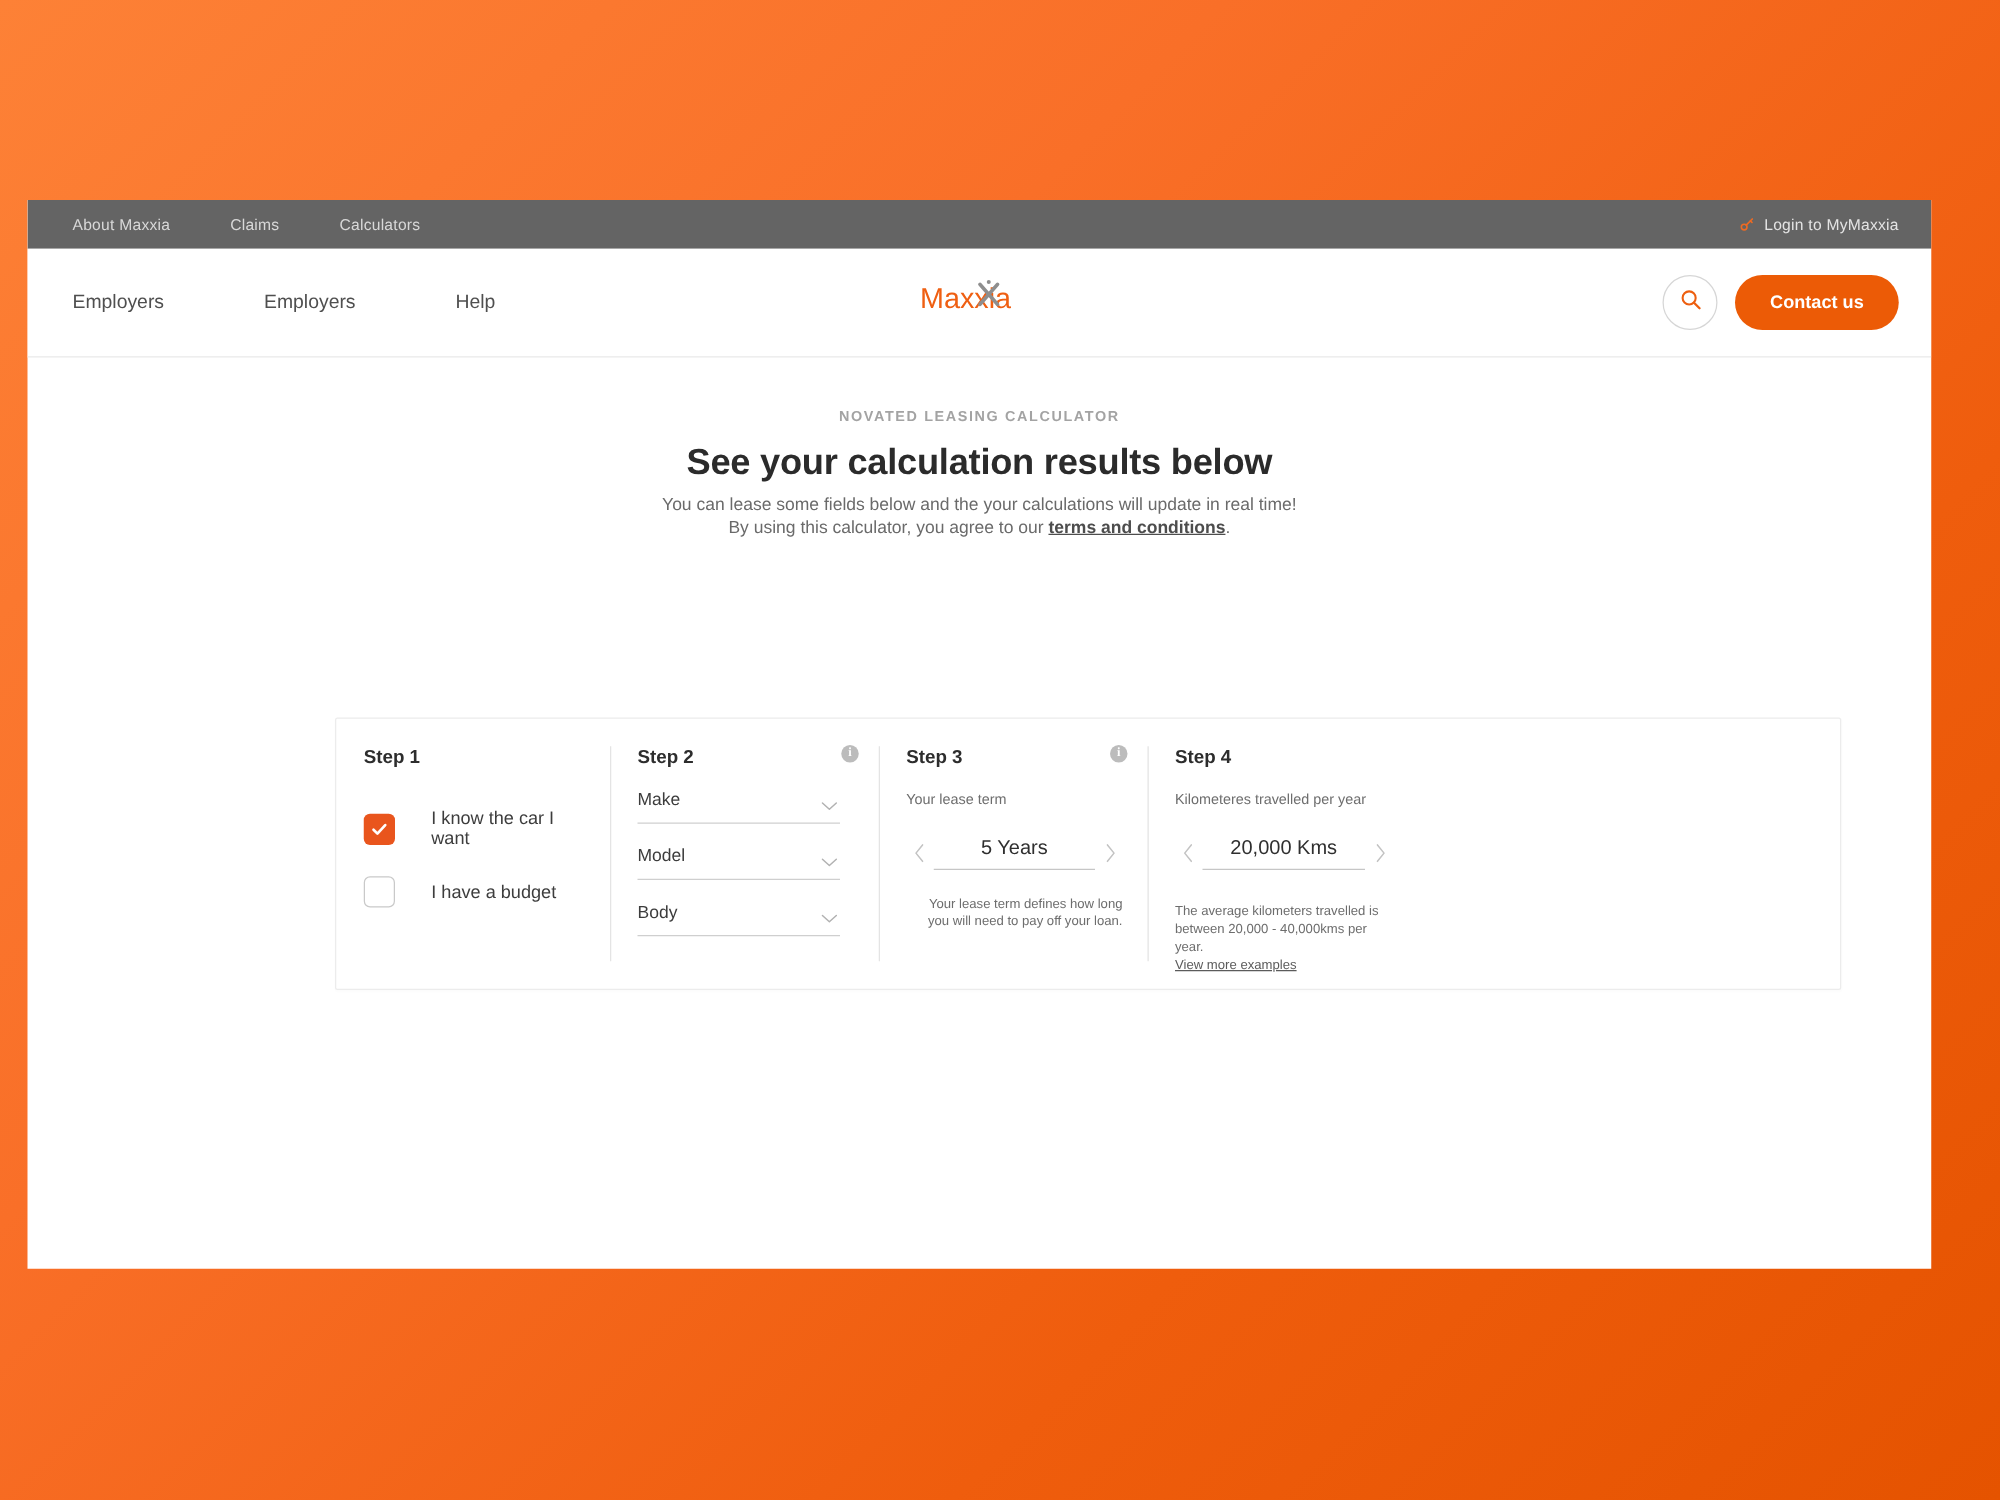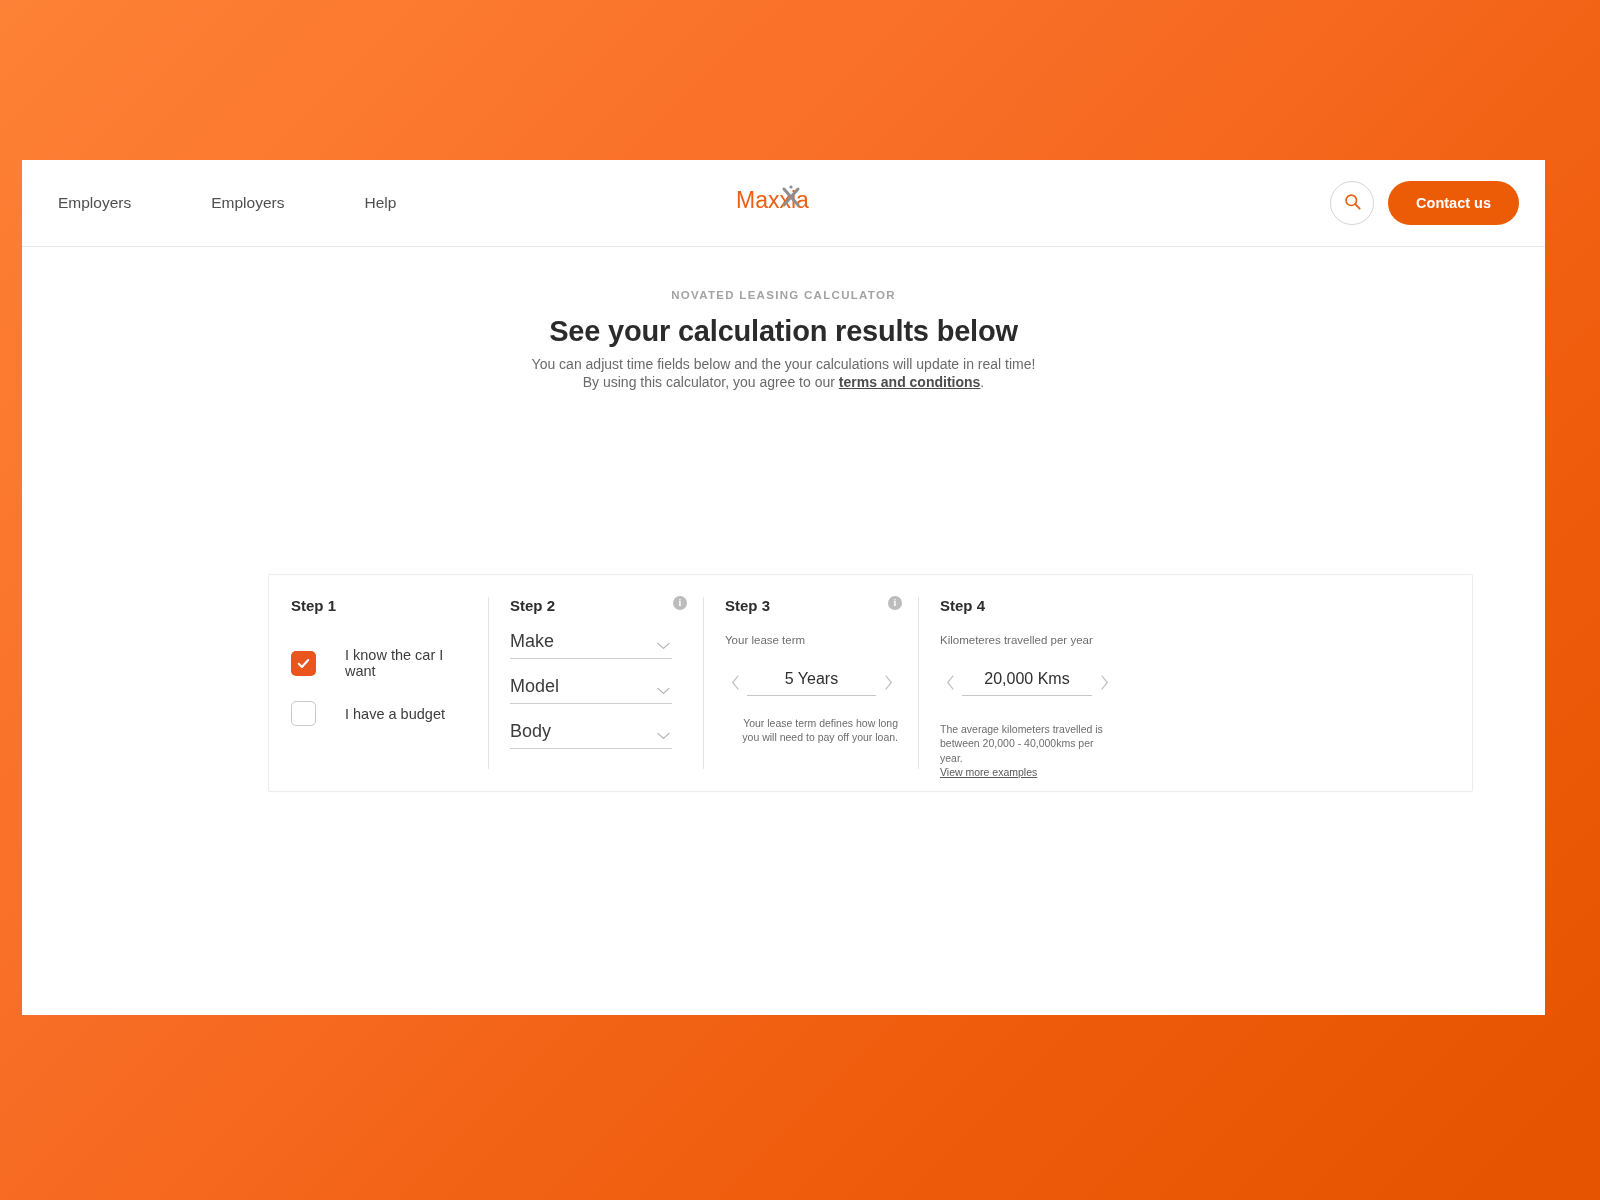--- a/index.html
+++ b/index.html
@@ -295,6 +295,23 @@
 
 <div class="page-sheet">
 
+  <div class="utility-bar">
+    <div class="utility-links">
+      <span class="utility-link">About Maxxia</span>
+      <span class="utility-link">Claims</span>
+      <span class="utility-link">Calculators</span>
+    </div>
+    <div class="utility-right">
+      <span>
+        <svg class="key-icon" width="13" height="13" viewBox="0 0 24 24" fill="none">
+          <circle cx="8" cy="16" r="4.2" stroke="#ee6a22" stroke-width="2.4"></circle>
+          <path d="M11 13 L20 4" stroke="#ee6a22" stroke-width="2.4" stroke-linecap="round"></path>
+          <path d="M17.2 6.8 L19.6 9.2" stroke="#ee6a22" stroke-width="2.4" stroke-linecap="round"></path>
+        </svg>
+      </span>
+      <span class="login-label">Login to MyMaxxia</span>
+    </div>
+  </div>
 
   <div class="main-nav">
     <div class="nav-links">

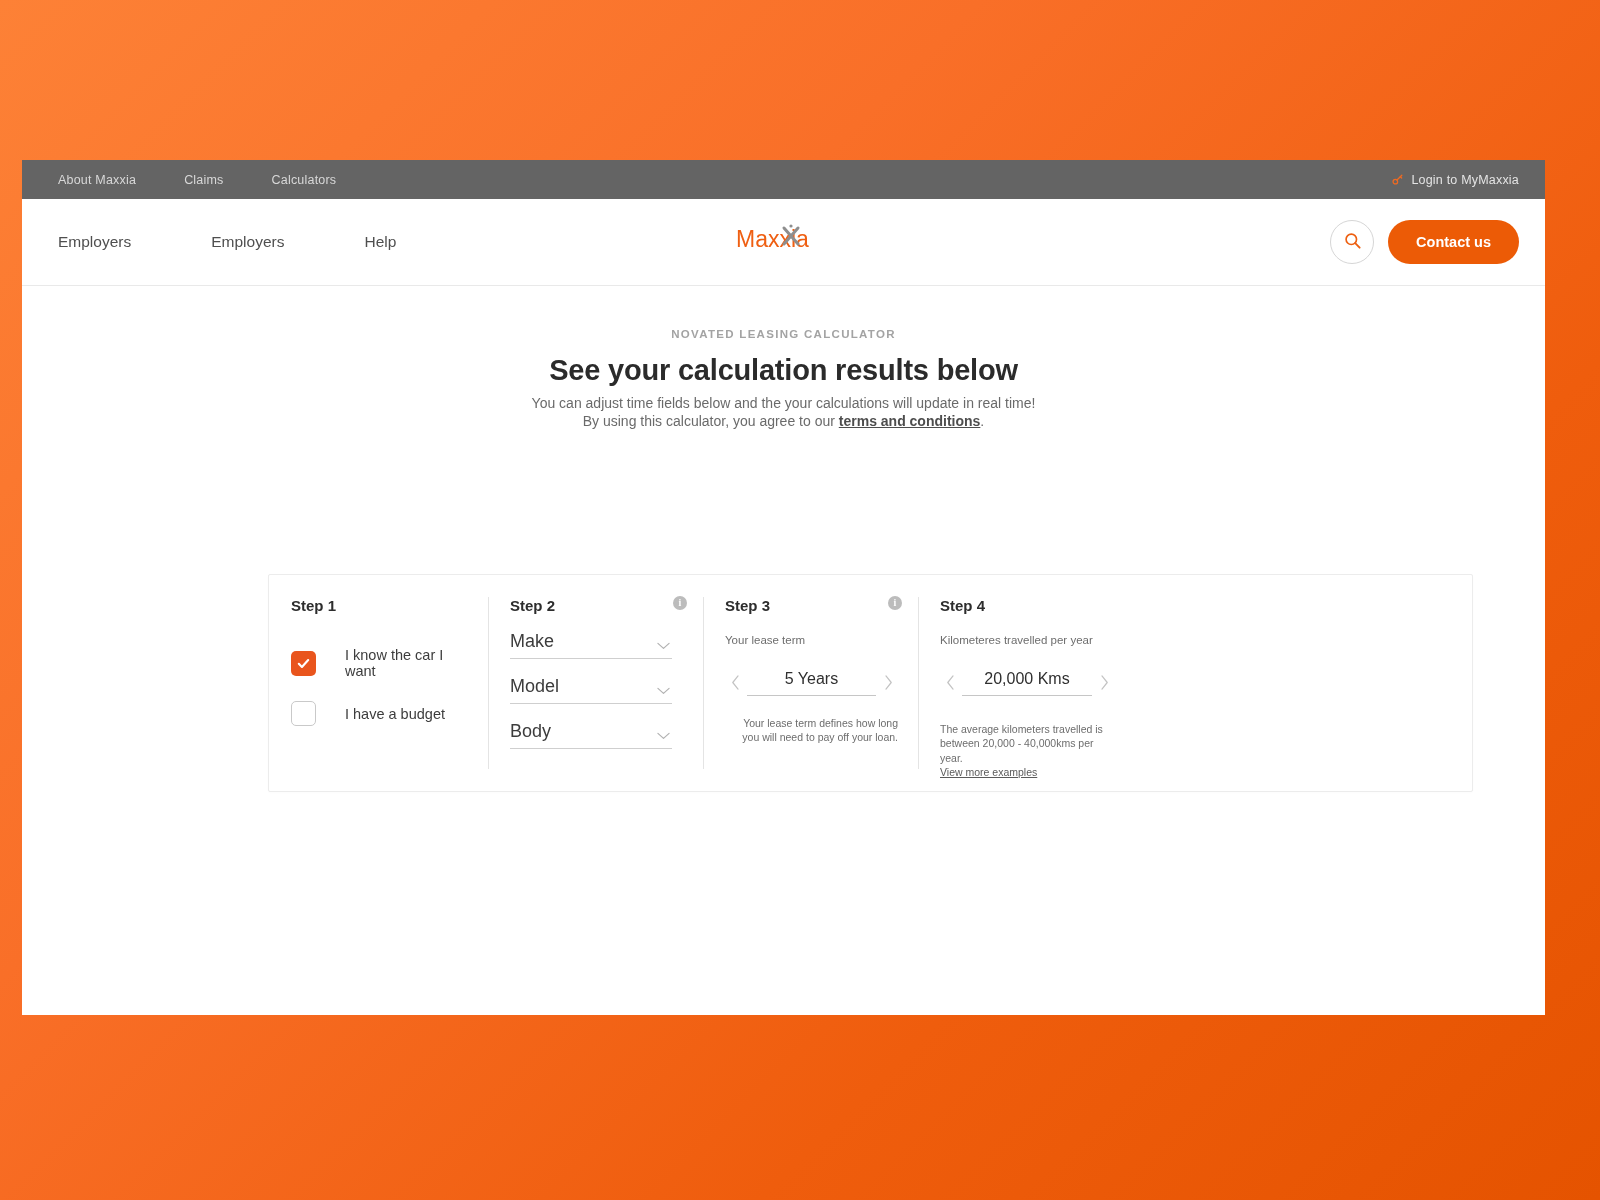--- a/index.html
+++ b/index.html
@@ -348,7 +348,7 @@
     <div class="eyebrow">NOVATED LEASING CALCULATOR</div>
     <h1 class="hero-title">See your calculation results below</h1>
     <div class="hero-sub">
-      <div>You can adjust time fields below and the your calculations will update in real time!</div>
+      <div>You can lease some fields below and the your calculations will update in real time!</div>
       <div>
         <span>By using this calculator, you agree to our </span><span class="tc-link">terms and conditions</span><span>.</span>
       </div>

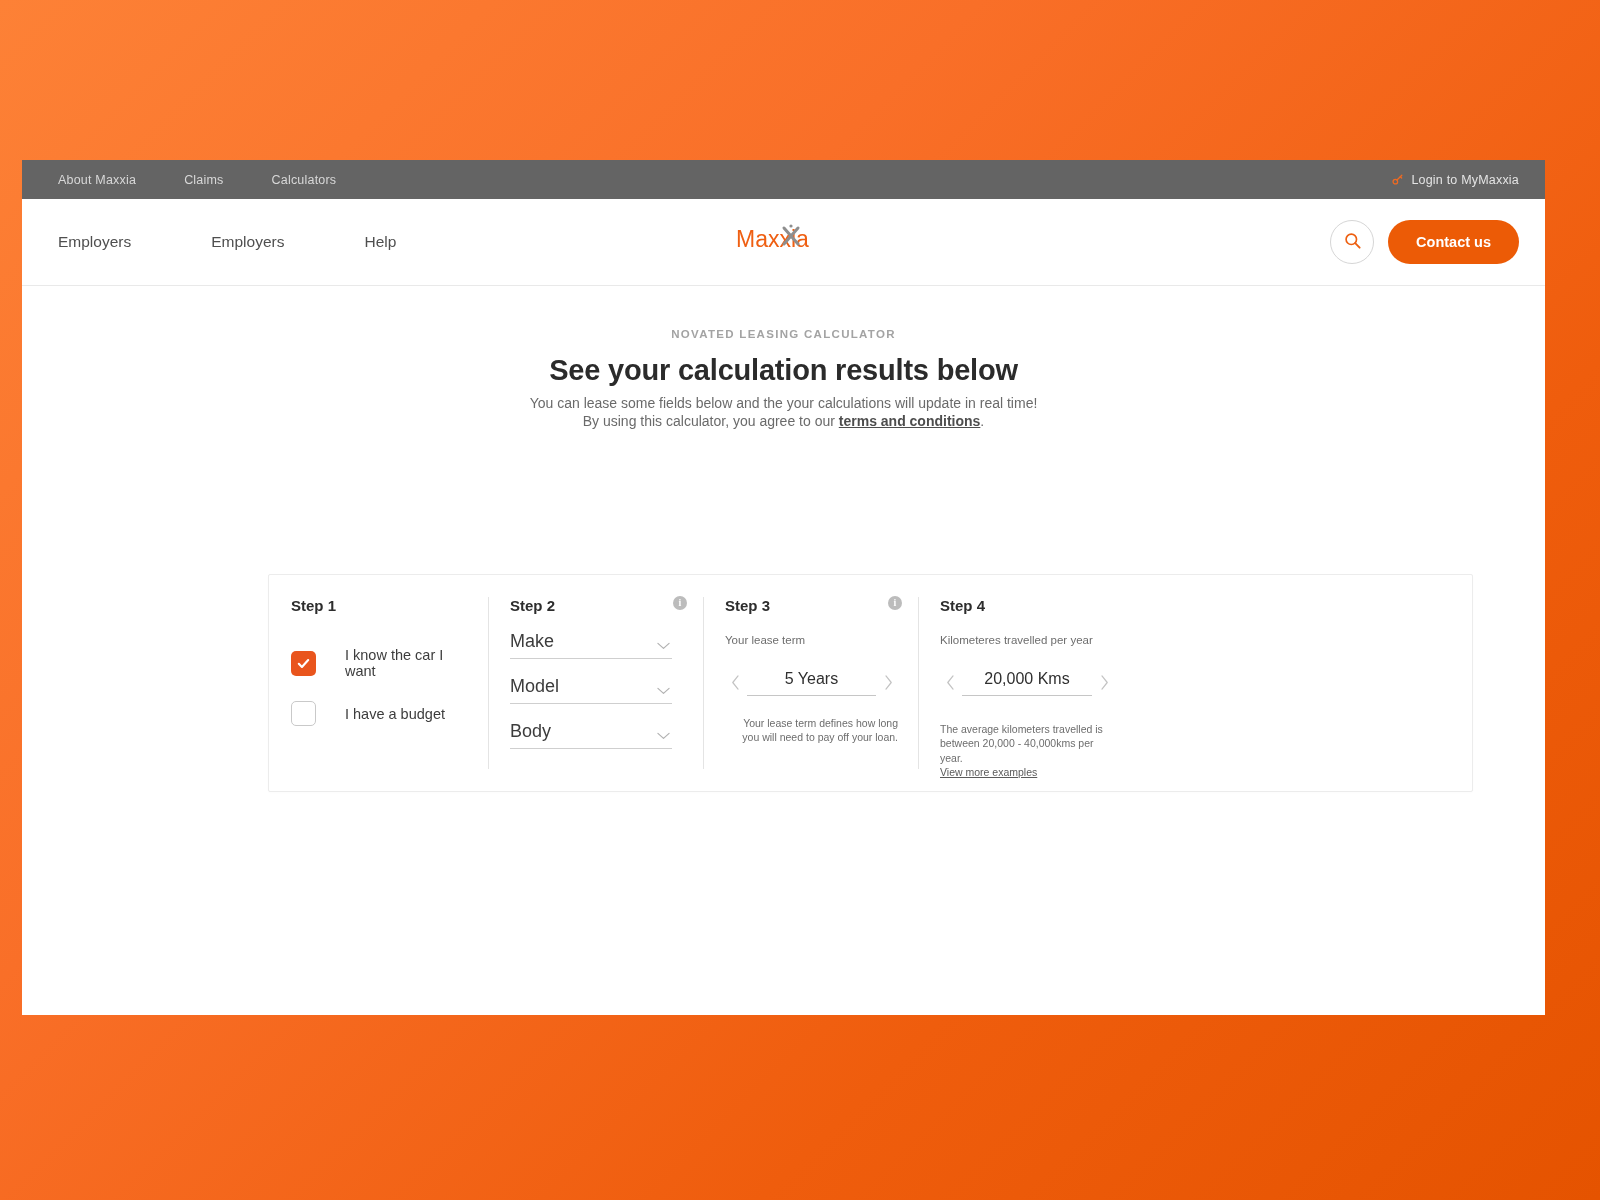--- a/index.html
+++ b/index.html
@@ -240,7 +240,7 @@
   }
   .select-field:first-of-type { margin-top: 31px; }
   .select-label {
-    font-size: 18px;
+    font-size: 14px;
     color: #3c3c3c;
   }
   .chev {

